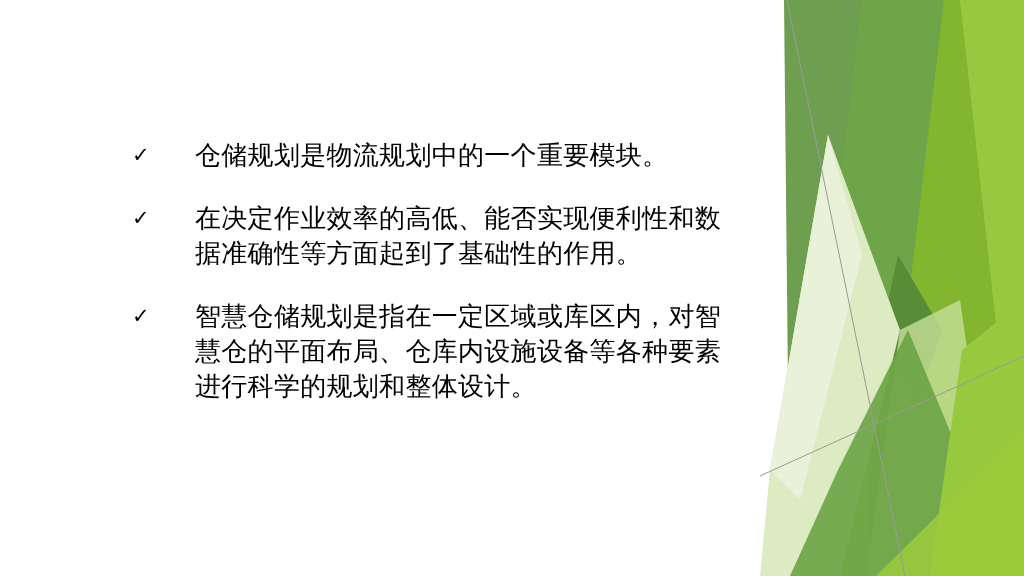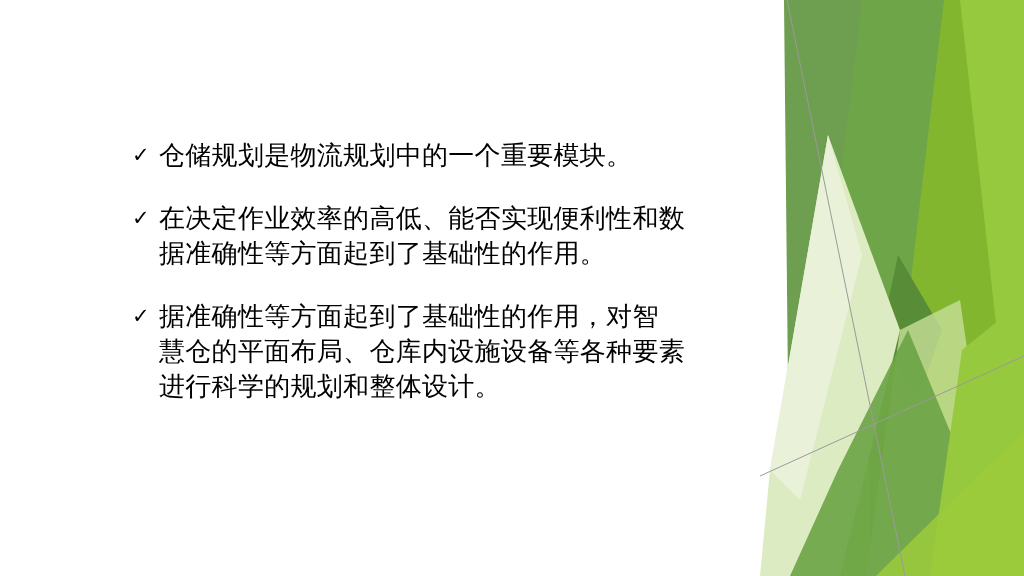--- a/index.html
+++ b/index.html
@@ -63,6 +63,7 @@
     letter-spacing: 0.3px;
     font-family: "DejaVu Sans", "Liberation Sans", sans-serif;
     white-space: pre-line;
+    margin-left: 36px;
   }
 </style>
 </head>

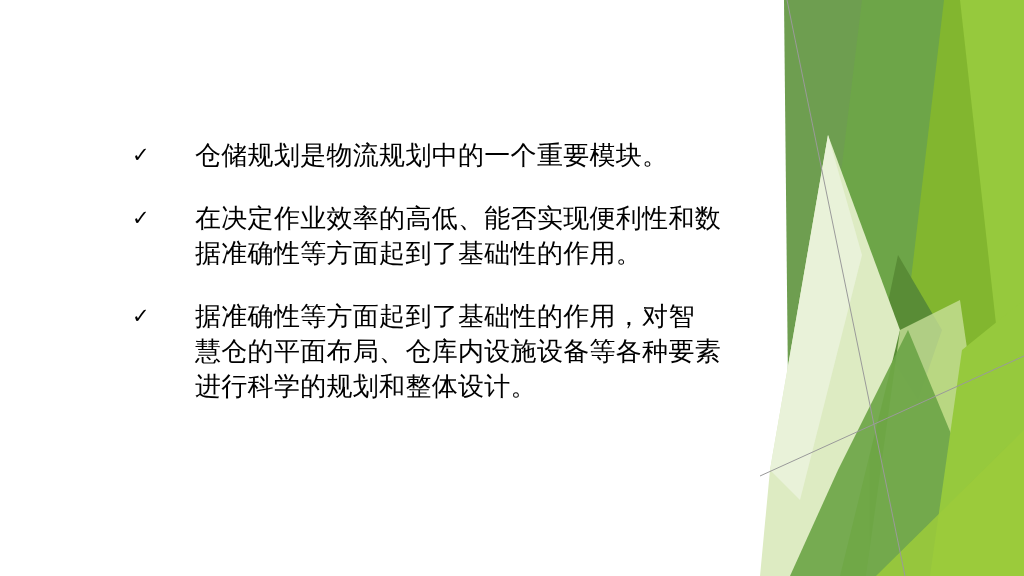--- a/index.html
+++ b/index.html
@@ -117,7 +117,7 @@
 
     <div class="bullet-item">
       <span class="bullet-mark">✓</span>
-      <span class="bullet-text">据准确性等方面起到了基础性的作用，对智
+      <span class="bullet-text">智慧仓储规划是指在一定区域或库区内，对智
 慧仓的平面布局、仓库内设施设备等各种要素
 进行科学的规划和整体设计。</span>
     </div>

